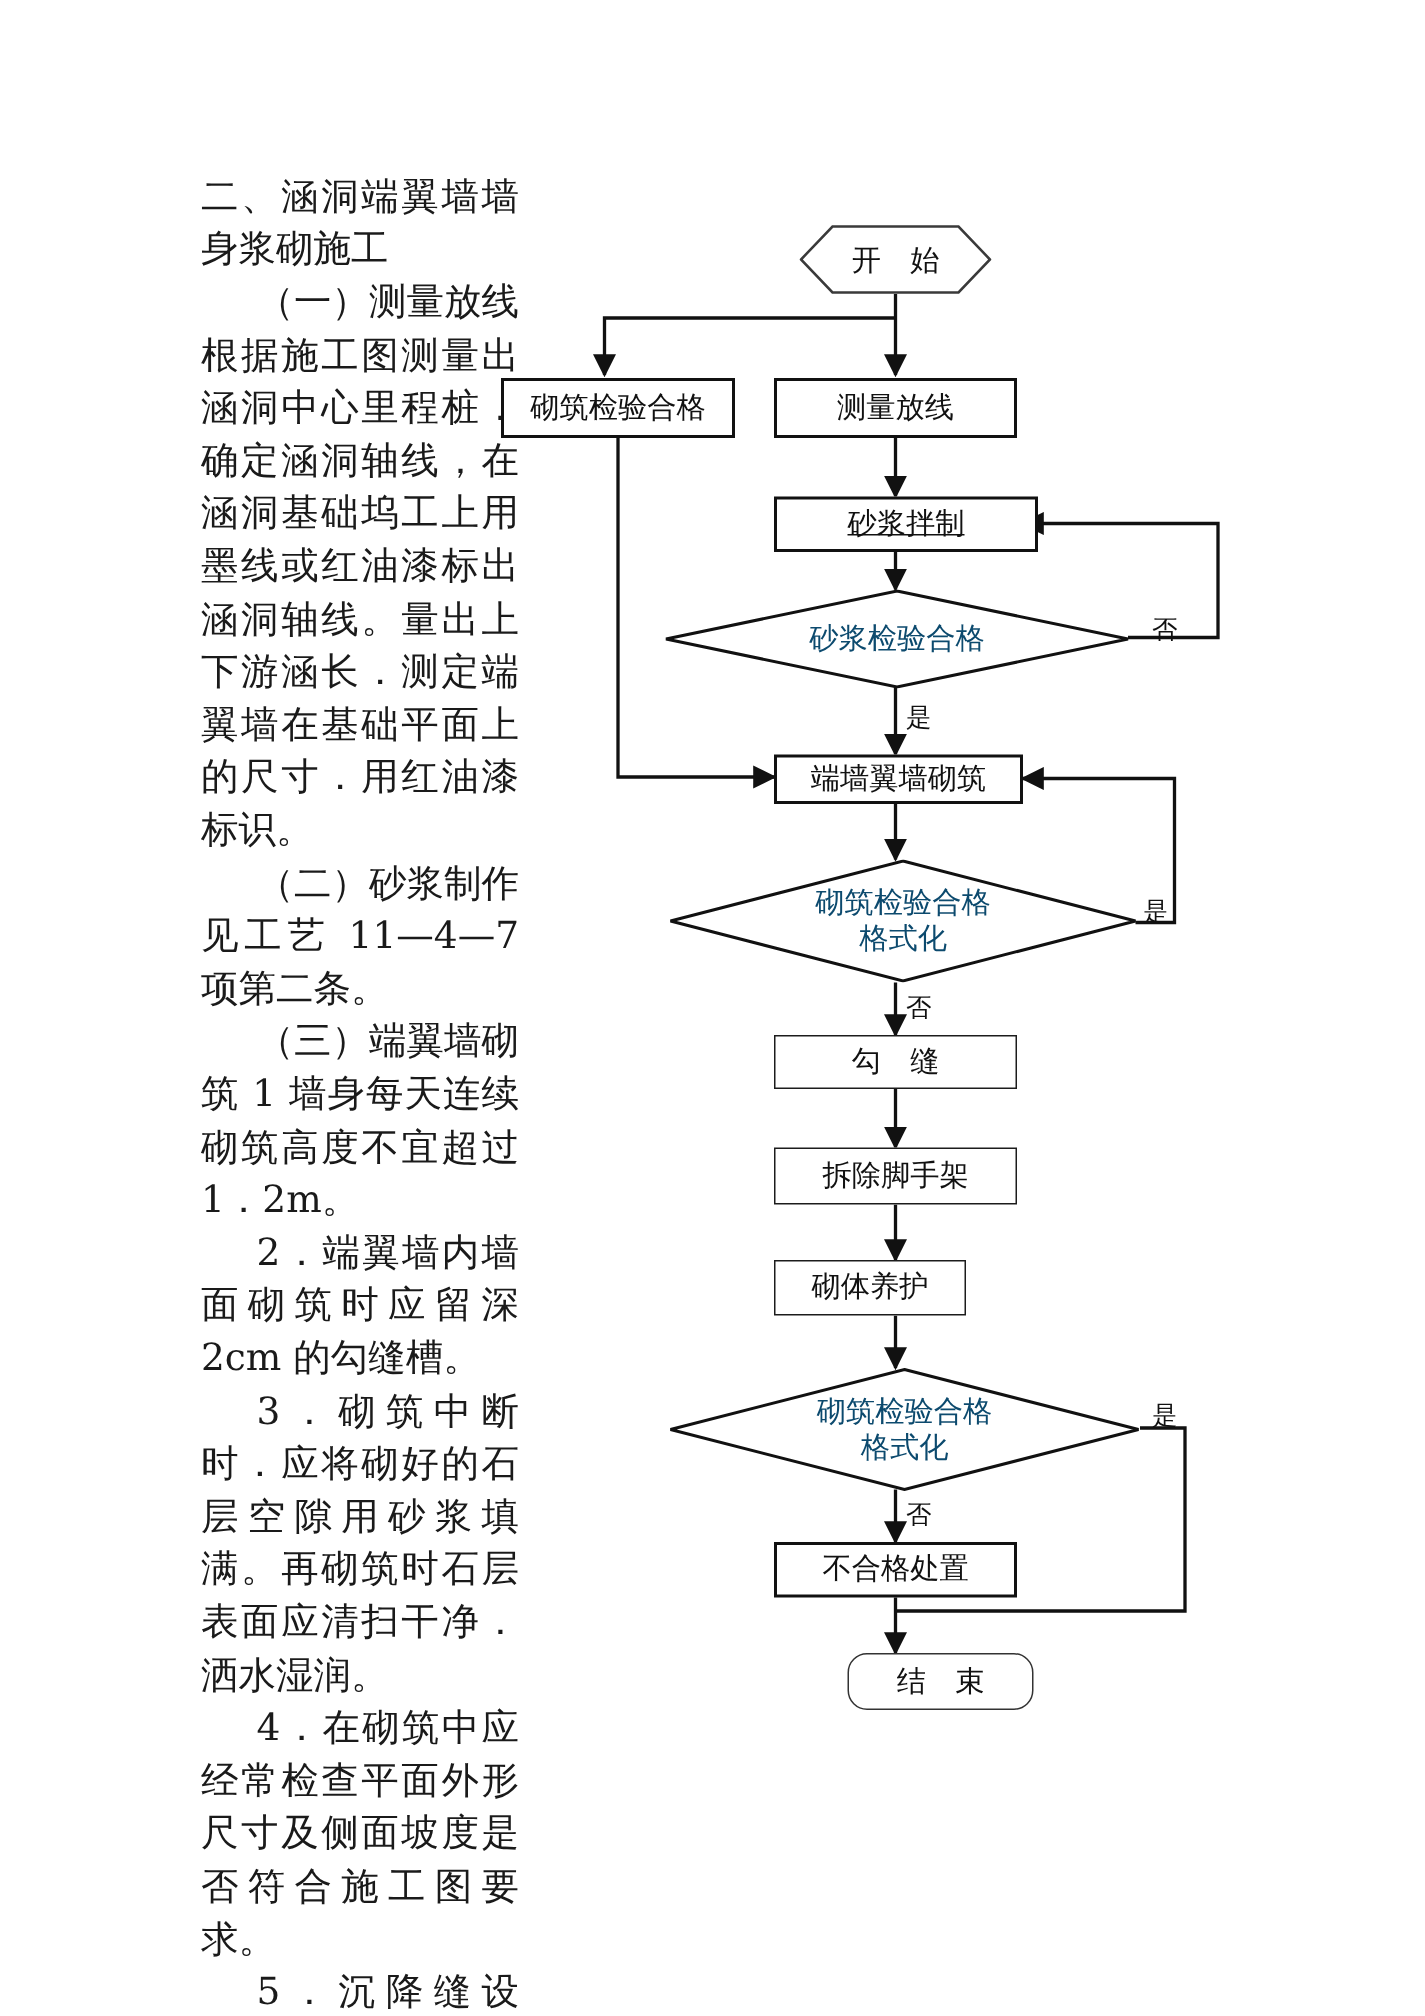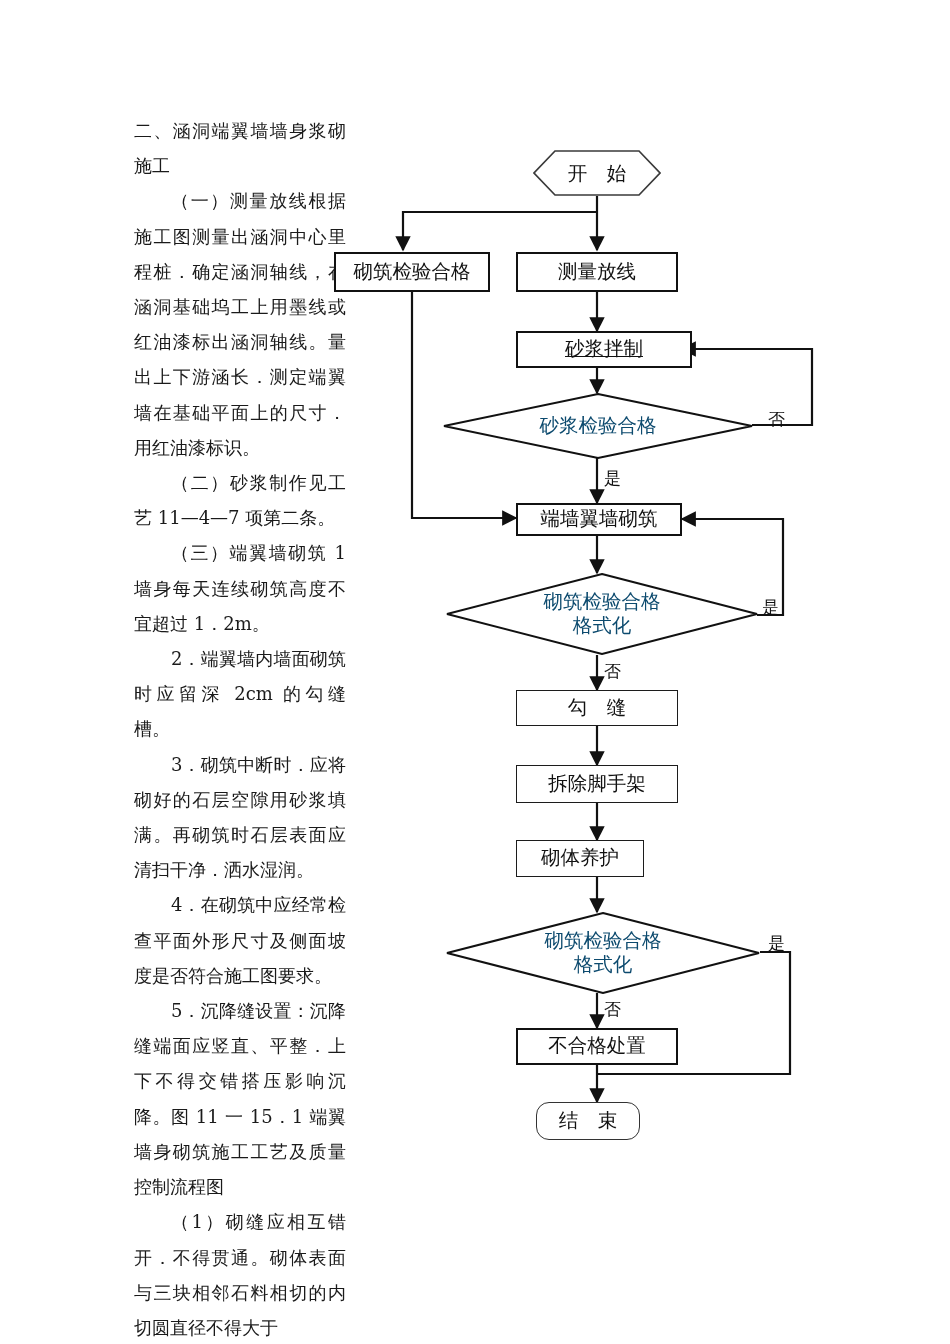--- a/index.html
+++ b/index.html
@@ -27,7 +27,7 @@
     width: 212px;
   }
   .para {
-    font-size: 18px;
+    font-size: 25px;
     line-height: 35.2px;
     text-align: justify;
     text-justify: inter-ideograph;

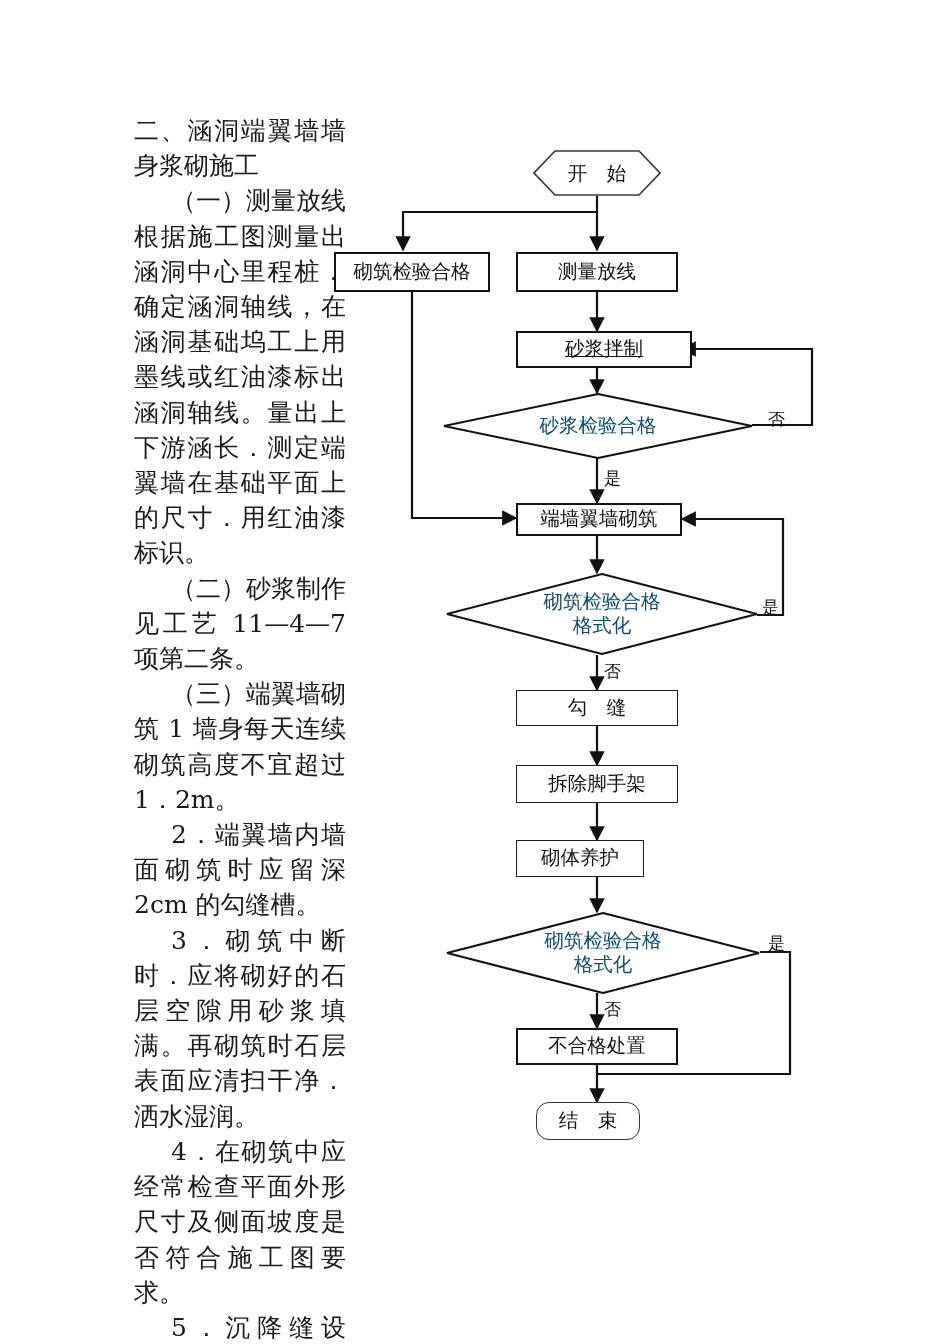--- a/index.html
+++ b/index.html
@@ -249,7 +249,7 @@
       <span>不合格处置</span>
     </div>
 
-    <div class="node term" style="left:536px; top:1102px; width:104px; height:38px;">
+    <div class="node term" style="left:565px; top:1102px; width:124px; height:38px;">
       <span>结　束</span>
     </div>
 

